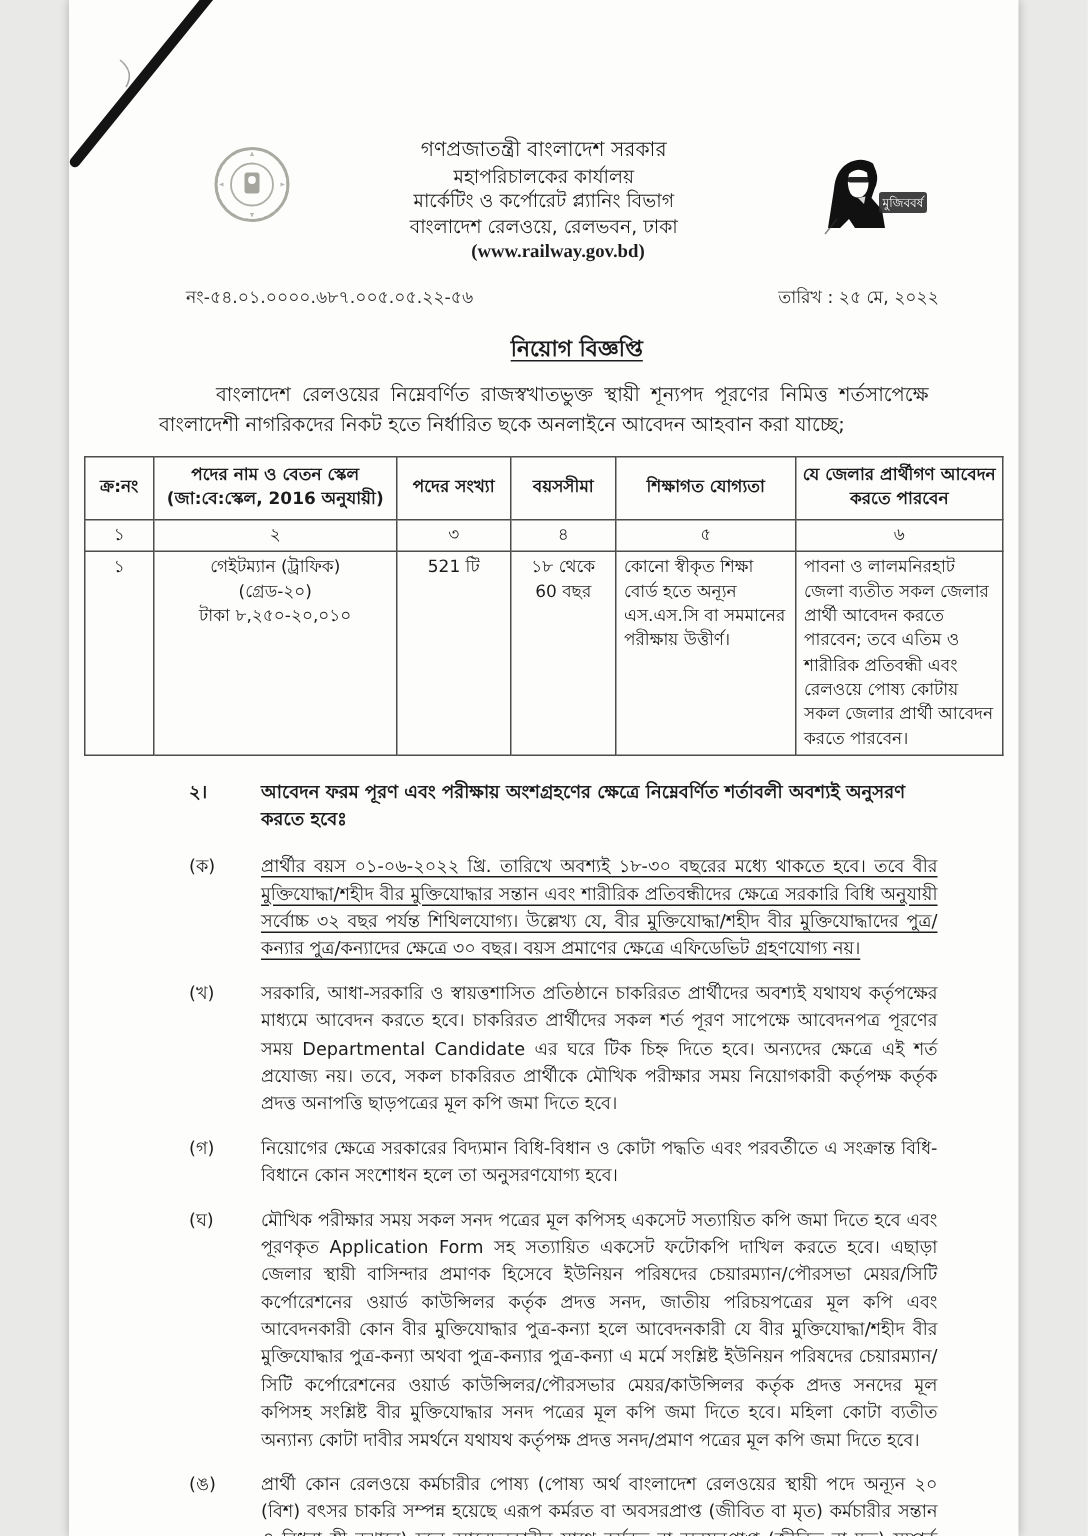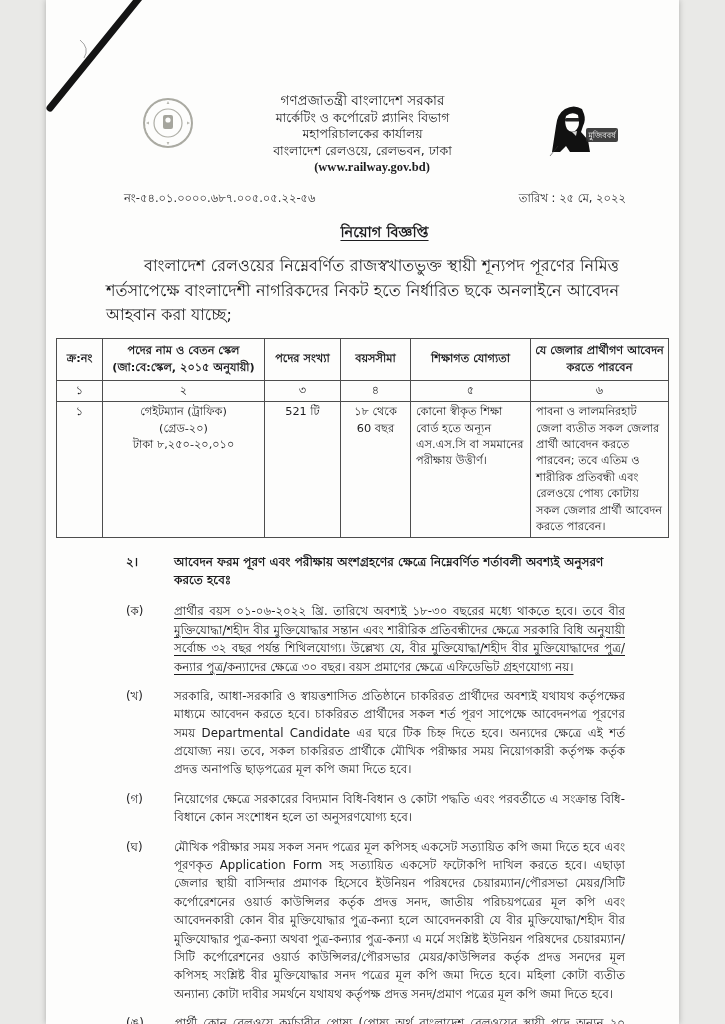--- a/index.html
+++ b/index.html
@@ -72,8 +72,8 @@
 
     <div class="header-center">
       <div class="l1">গণপ্রজাতন্ত্রী বাংলাদেশ সরকার</div>
+      <div class="l">মহাপরিচালকের কার্যালয়</div>
       <div class="l">মার্কেটিং ও কর্পোরেট প্ল্যানিং বিভাগ</div>
-      <div class="l">মহাপরিচালকের কার্যালয়</div>
       <div class="l">বাংলাদেশ রেলওয়ে, রেলভবন, ঢাকা</div>
       <div class="web">(www.railway.gov.bd)</div>
     </div>

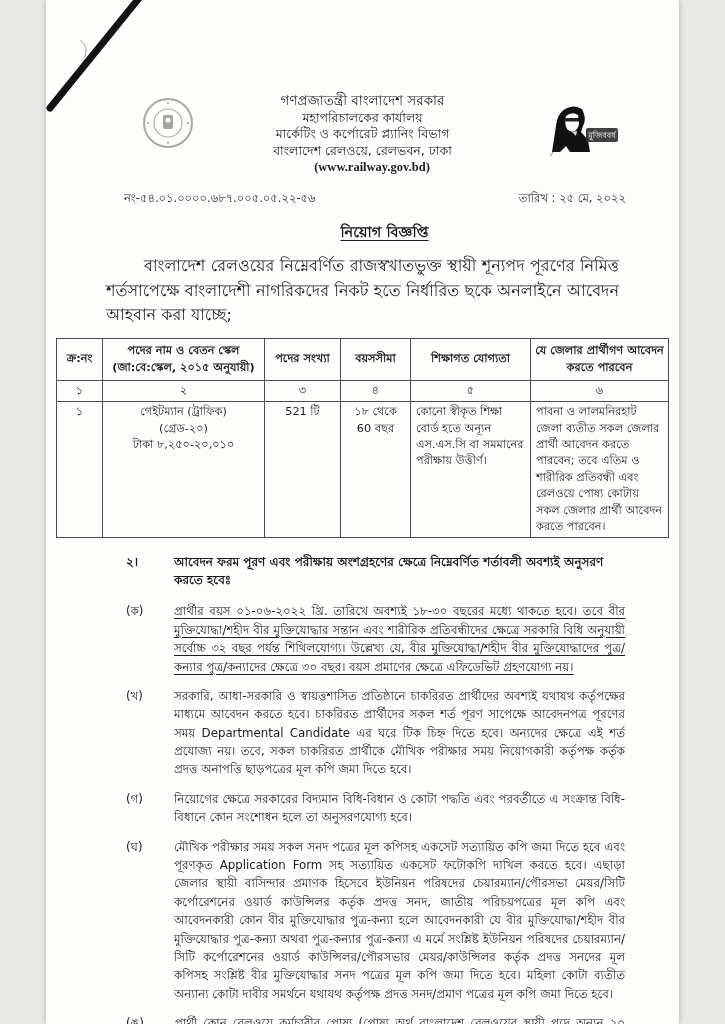--- a/index.html
+++ b/index.html
@@ -27,7 +27,7 @@
     padding:0 53px 0 78px;margin-top:14px;font-size:11.5px;color:#2a2a2c;}
   .doc-title{text-align:center;margin-top:12px;font-size:14.5px;font-weight:bold;
     text-decoration:underline;text-underline-offset:3px;padding-left:44px;}
-  .intro{margin:9px 60px 0 60px;font-size:16px;line-height:1.55;text-indent:38px;text-align:justify;}
+  .intro{margin:9px 60px 0 60px;font-size:13px;line-height:1.55;text-indent:38px;text-align:justify;}
 
   table.vac{border-collapse:collapse;margin:10px auto 0 auto;width:612px;
     font-size:11.3px;line-height:1.45;table-layout:fixed;}

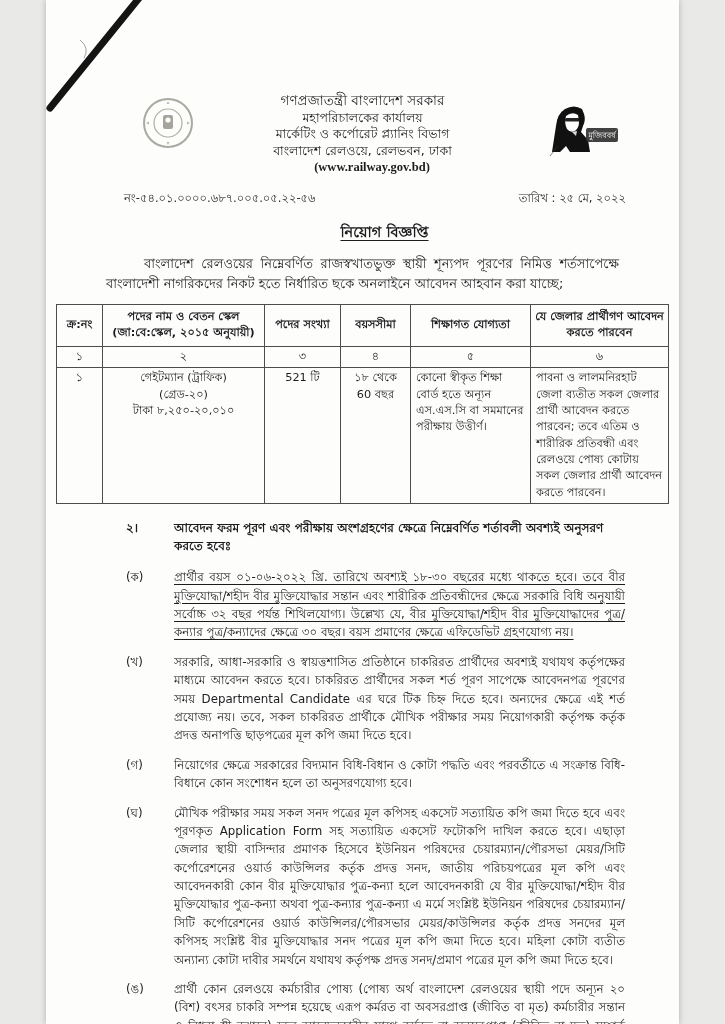--- a/index.html
+++ b/index.html
@@ -112,7 +112,7 @@
     <thead>
       <tr>
         <th>ক্র:নং</th>
-        <th>পদের নাম ও বেতন স্কেল (জা:বে:স্কেল, ২০১৫ অনুযায়ী)</th>
+        <th>পদের নাম ও বেতন স্কেল (জা:বে:স্কেল, 2016 অনুযায়ী)</th>
         <th>পদের সংখ্যা</th>
         <th>বয়সসীমা</th>
         <th>শিক্ষাগত যোগ্যতা</th>

